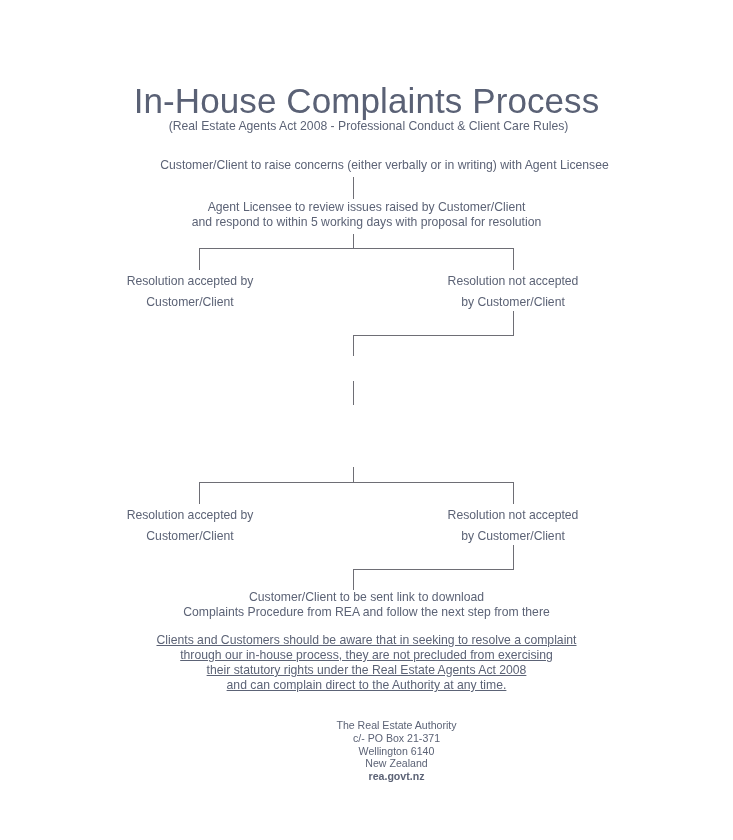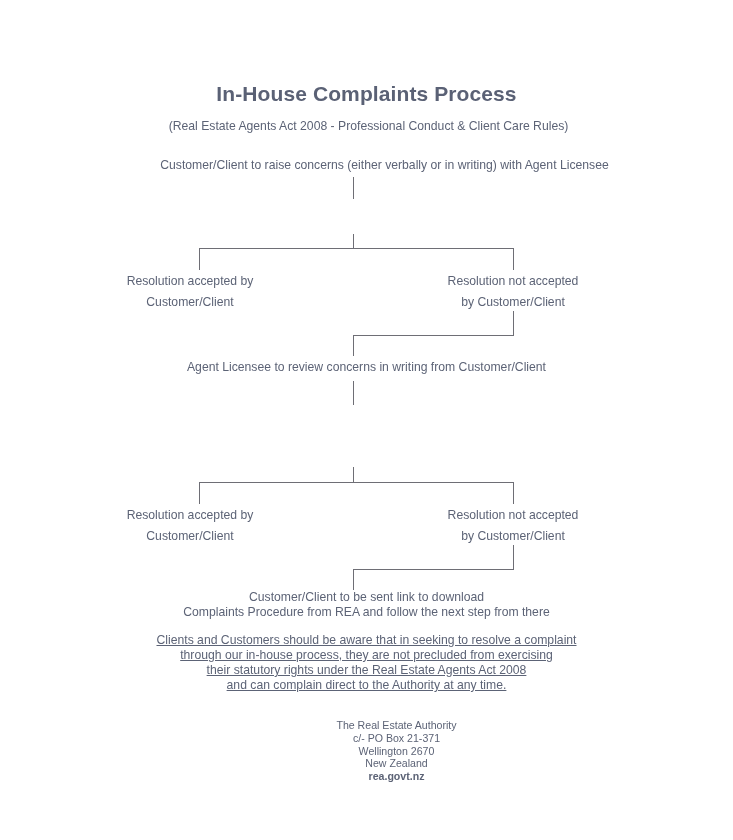--- a/index.html
+++ b/index.html
@@ -29,8 +29,8 @@
     left: 0;
     width: 733px;
     text-align: center;
-    font-size: 21px;
-    font-weight: 700;
+    font-size: 35px;
+    font-weight: 400;
     letter-spacing: 0.1px;
     color: #5a6175;
     line-height: 1.1;

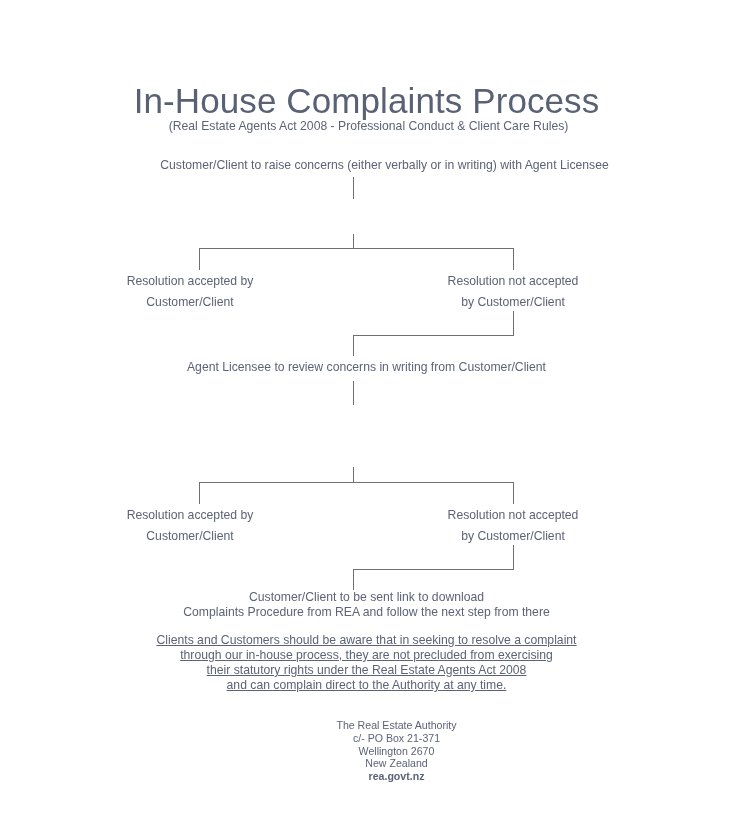--- a/index.html
+++ b/index.html
@@ -109,6 +109,8 @@
 
   <div class="ln v" style="left:352.6px; top:177px; height:22px;"></div>
 
+  <div class="step" style="top:200px;">Agent Licensee to review issues raised by Customer/Client
+and respond to within 5 working days with proposal for resolution</div>
 
   <div class="ln v" style="left:352.6px; top:234px; height:14px;"></div>
 

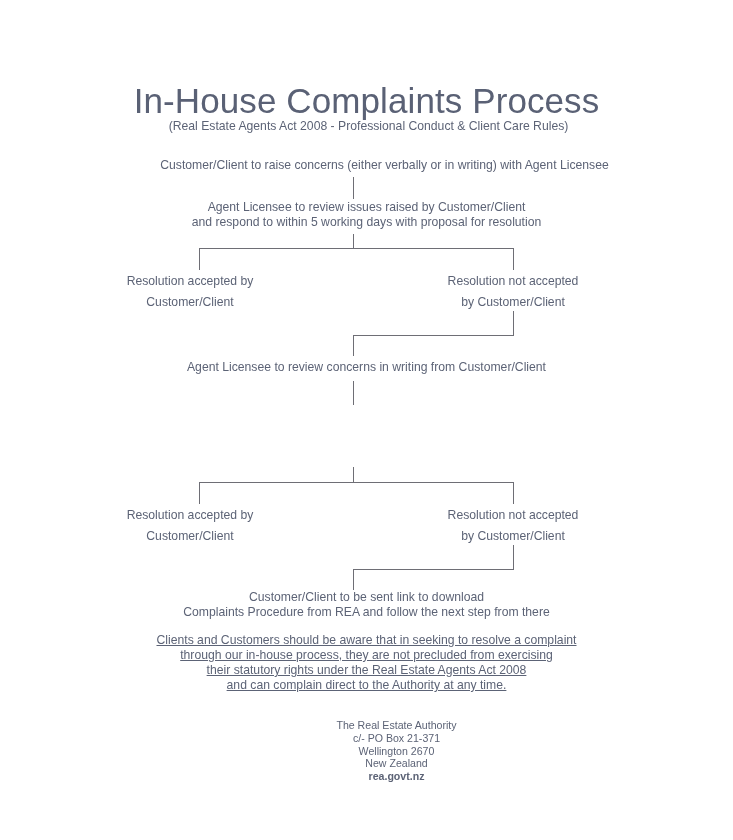--- a/index.html
+++ b/index.html
@@ -128,7 +128,6 @@
   <div class="ln h" style="left:352.6px; top:334.6px; width:161.4px;"></div>
   <div class="ln v" style="left:352.6px; top:334.6px; height:21px;"></div>
 
-  <div class="step" style="top:360px;">Agent Licensee to review concerns in writing from Customer/Client</div>
 
   <div class="ln v" style="left:352.6px; top:381px; height:24px;"></div>
 

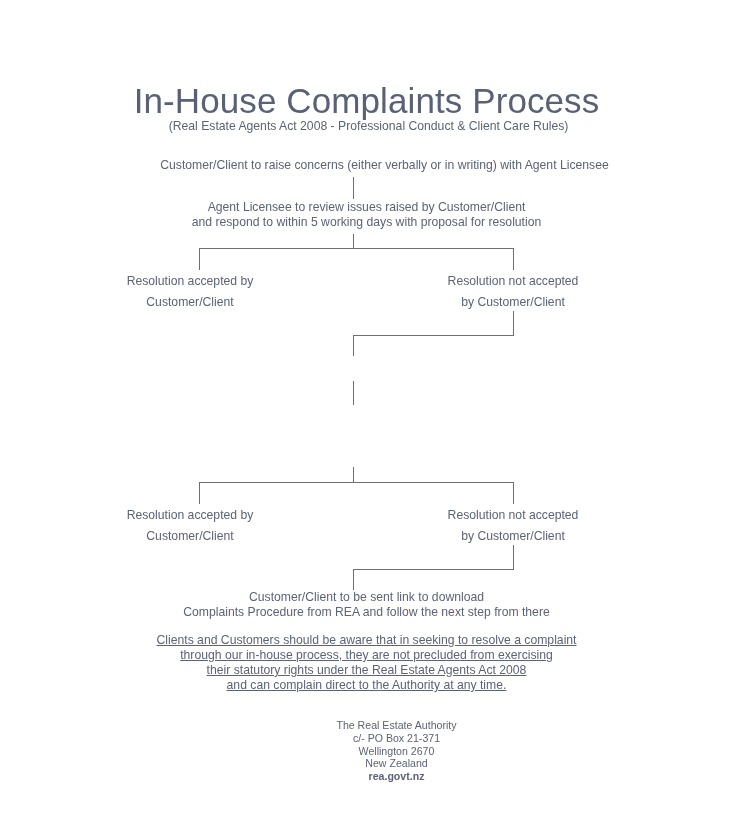--- a/index.html
+++ b/index.html
@@ -159,7 +159,7 @@
   <div class="footer" style="top:719px;">
     <span>The Real Estate Authority</span><br>
     <span>c/- PO Box 21-371</span><br>
-    <span>Wellington 2670</span><br>
+    <span>Wellington 6140</span><br>
     <span>New Zealand</span><br>
     <span class="site">rea.govt.nz</span>
   </div>

